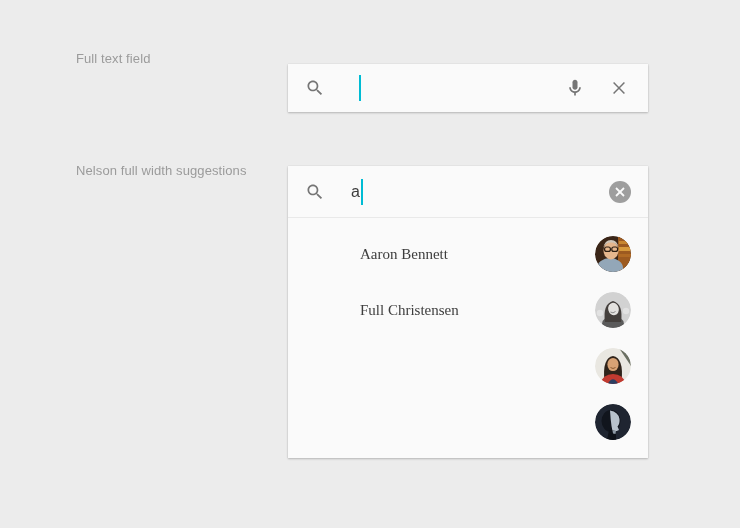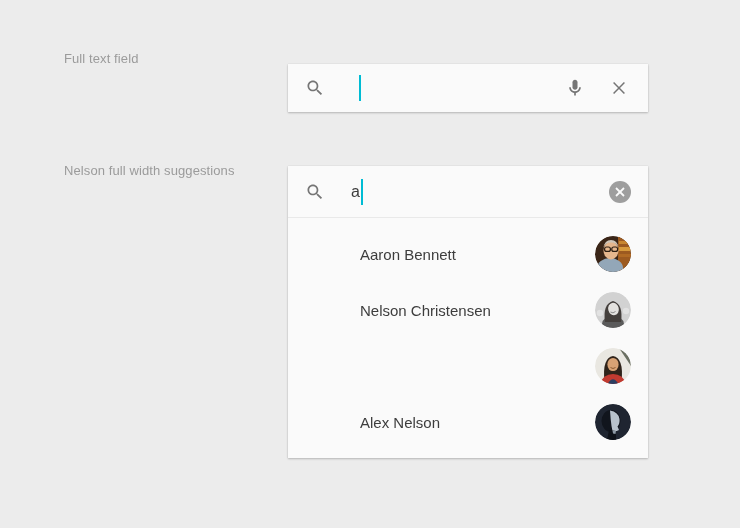--- a/index.html
+++ b/index.html
@@ -11,7 +11,7 @@
     overflow:hidden;
   }
   .side-label {
-    position:absolute; left:64px;
+    position:absolute; left:76px;
     font-size:13px; color:#9b9b9b; letter-spacing:.1px;
   }
   #label-full-text { top:51px; }

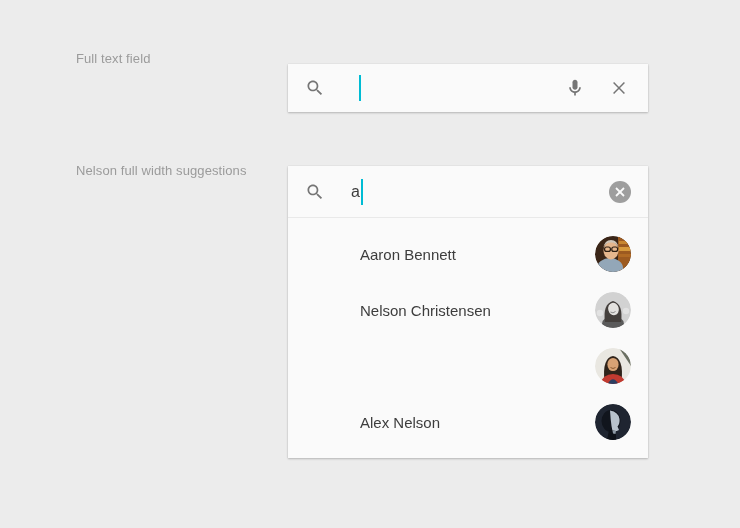--- a/index.html
+++ b/index.html
@@ -52,7 +52,7 @@
 
   .suggest-list { position:absolute; left:0; top:52px; width:100%; padding:8px 0; }
   .suggest-item {
-    position:relative; height:56px; cursor:pointer;
+    position:relative; height:56px; cursor:pointer;font-family:Liberation Serif, serif;
   }
   .suggest-name {
     position:absolute; left:72px; top:0; height:56px;

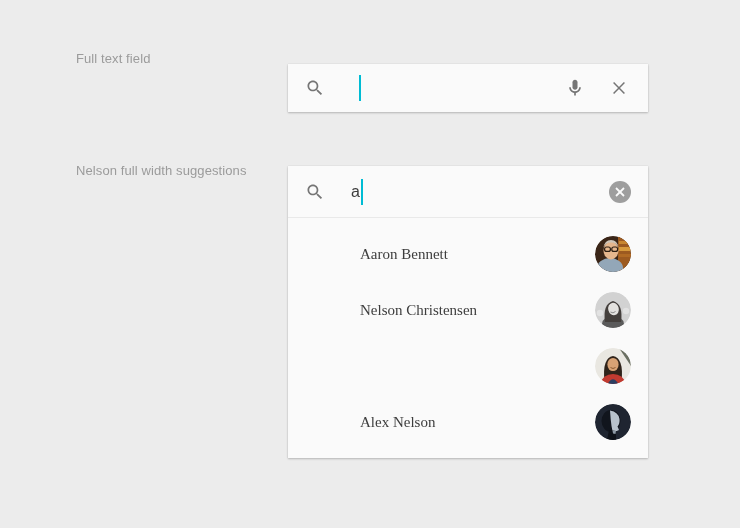--- a/index.html
+++ b/index.html
@@ -140,7 +140,7 @@
     </div>
 
     <div class="suggest-item">
-      <span class="suggest-name">Nelson Christensen</span>
+      <span class="suggest-name">Full Christensen</span>
       <span class="avatar">
         <svg width="36" height="36" viewBox="0 0 36 36">
           <defs>

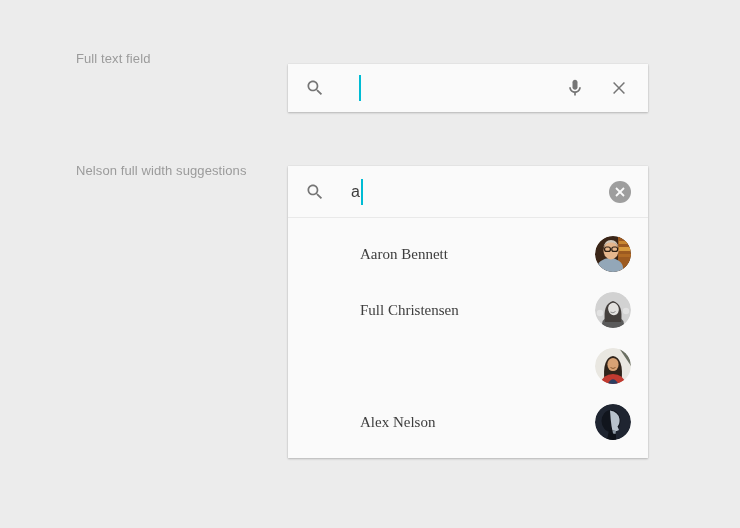--- a/index.html
+++ b/index.html
@@ -183,7 +183,6 @@
     </div>
 
     <div class="suggest-item">
-      <span class="suggest-name">Alex Nelson</span>
       <span class="avatar">
         <svg width="36" height="36" viewBox="0 0 36 36">
           <defs>

